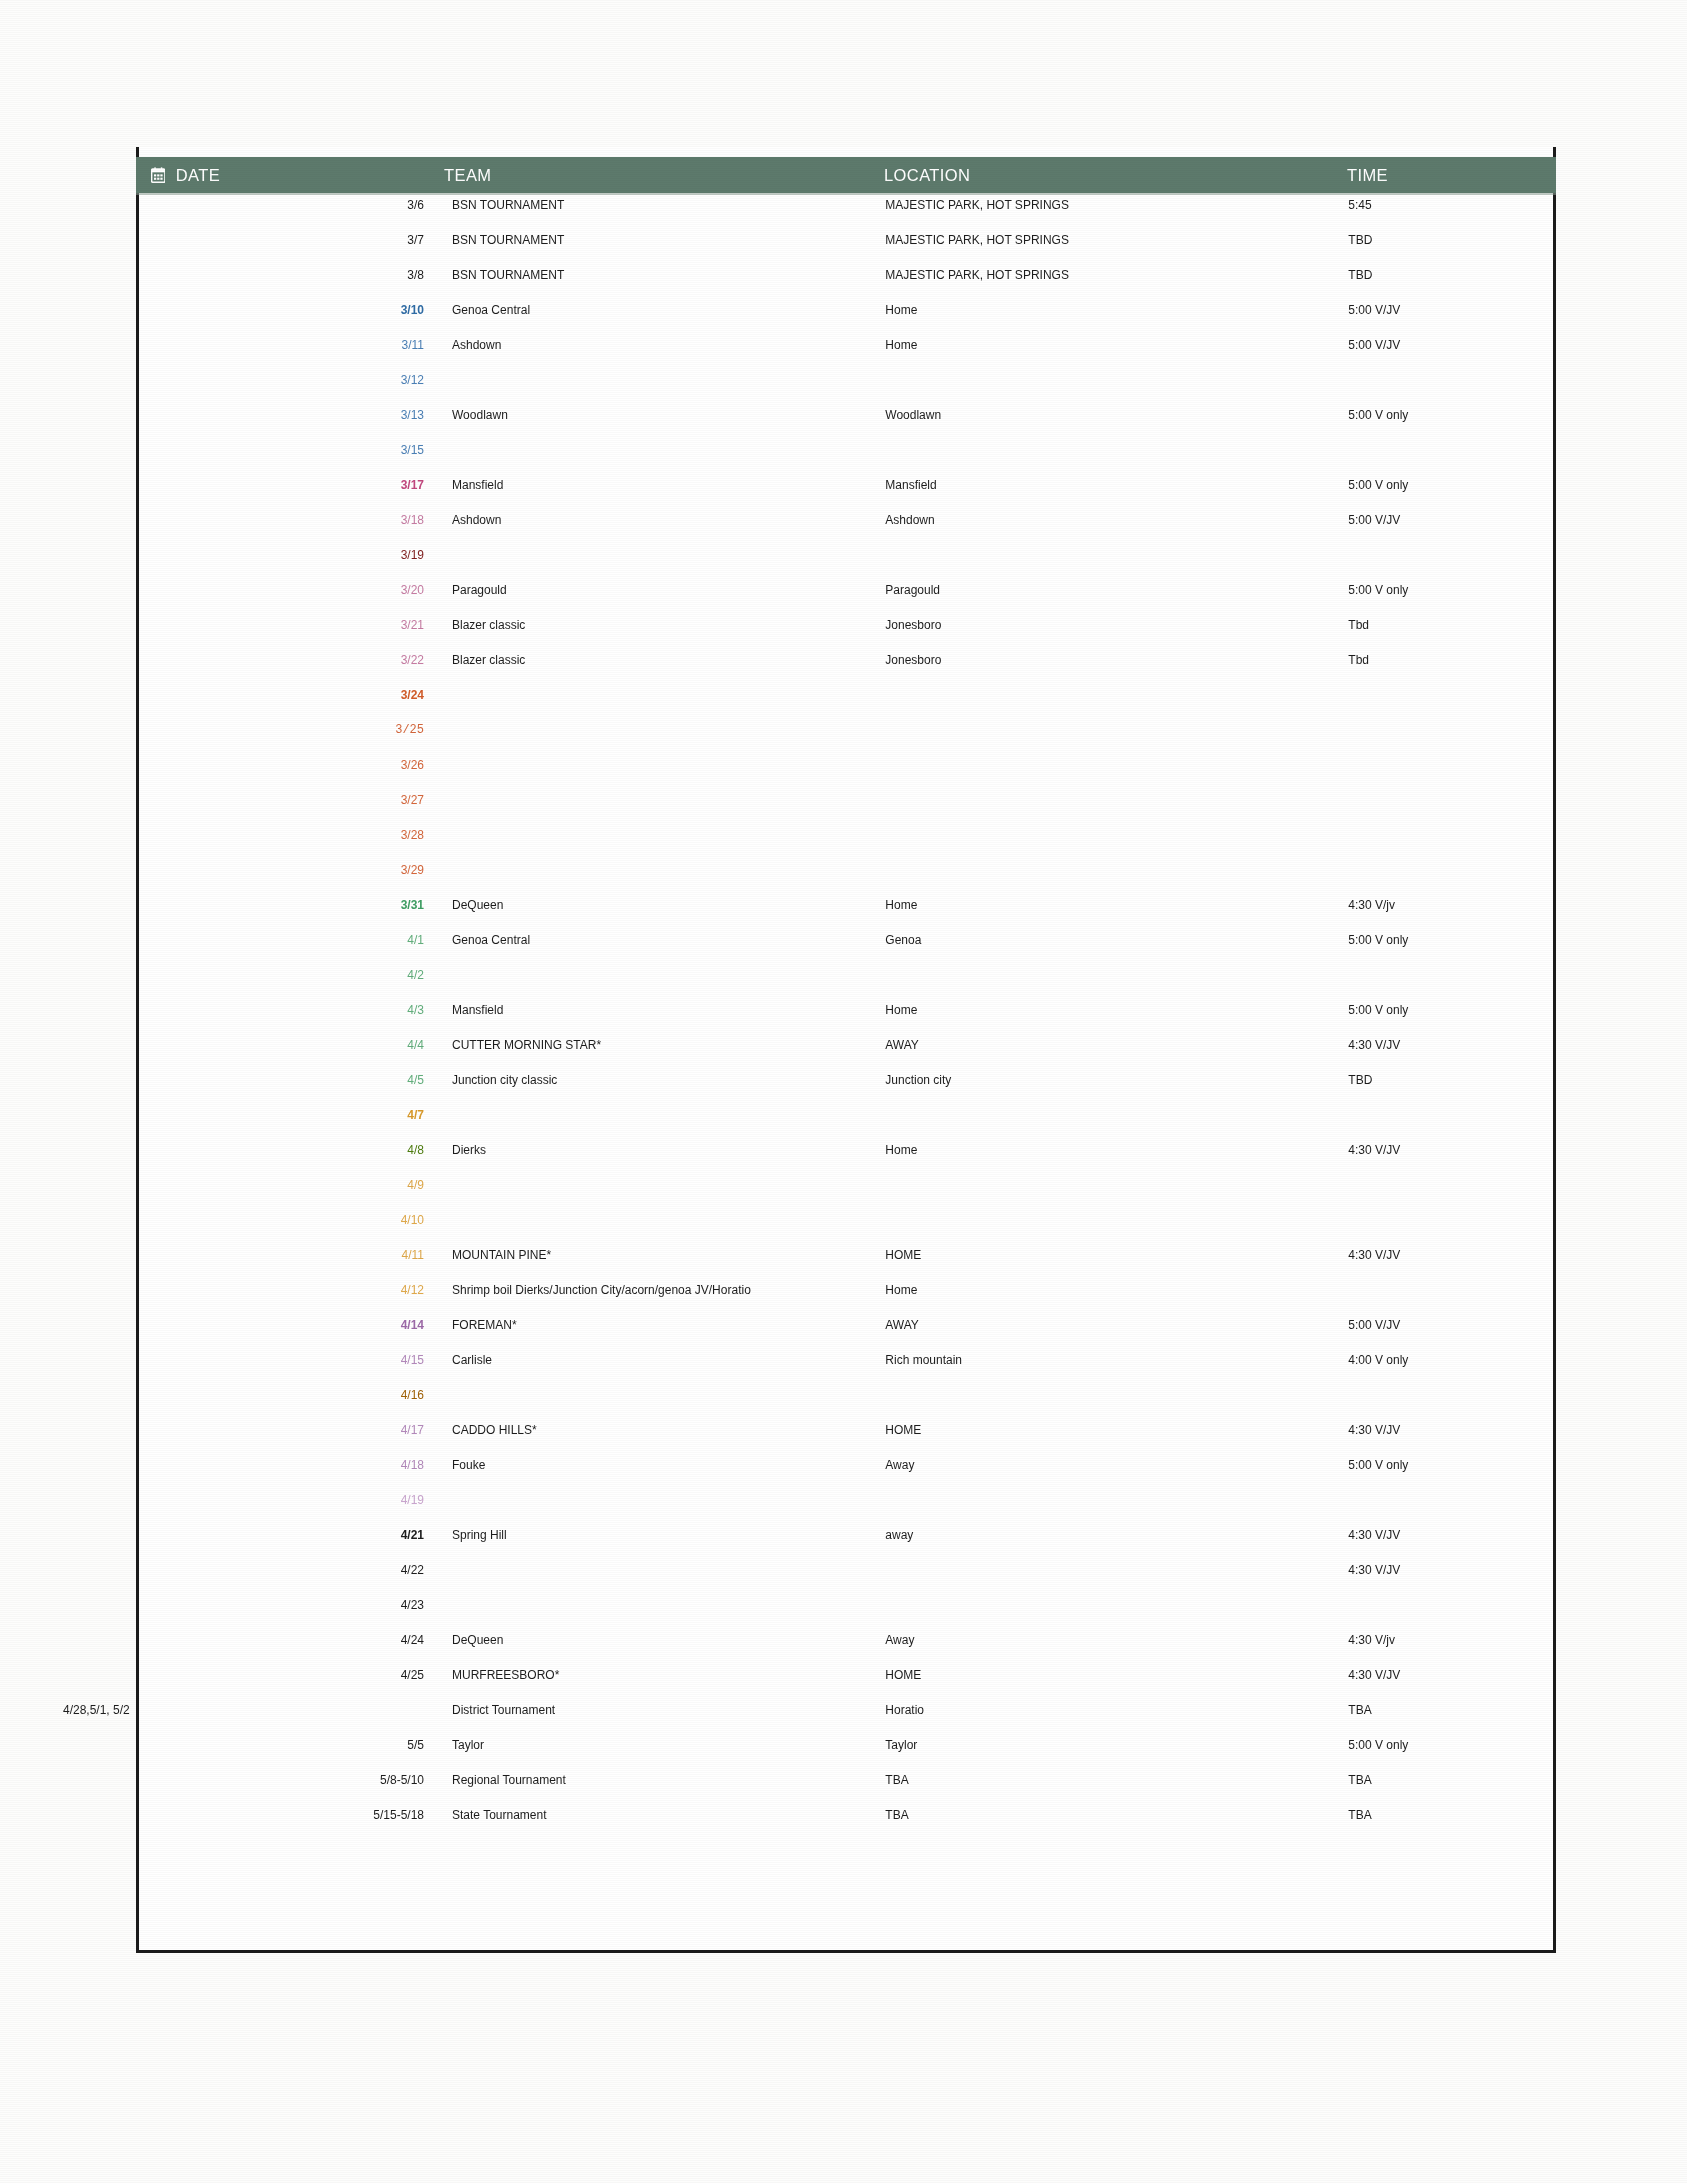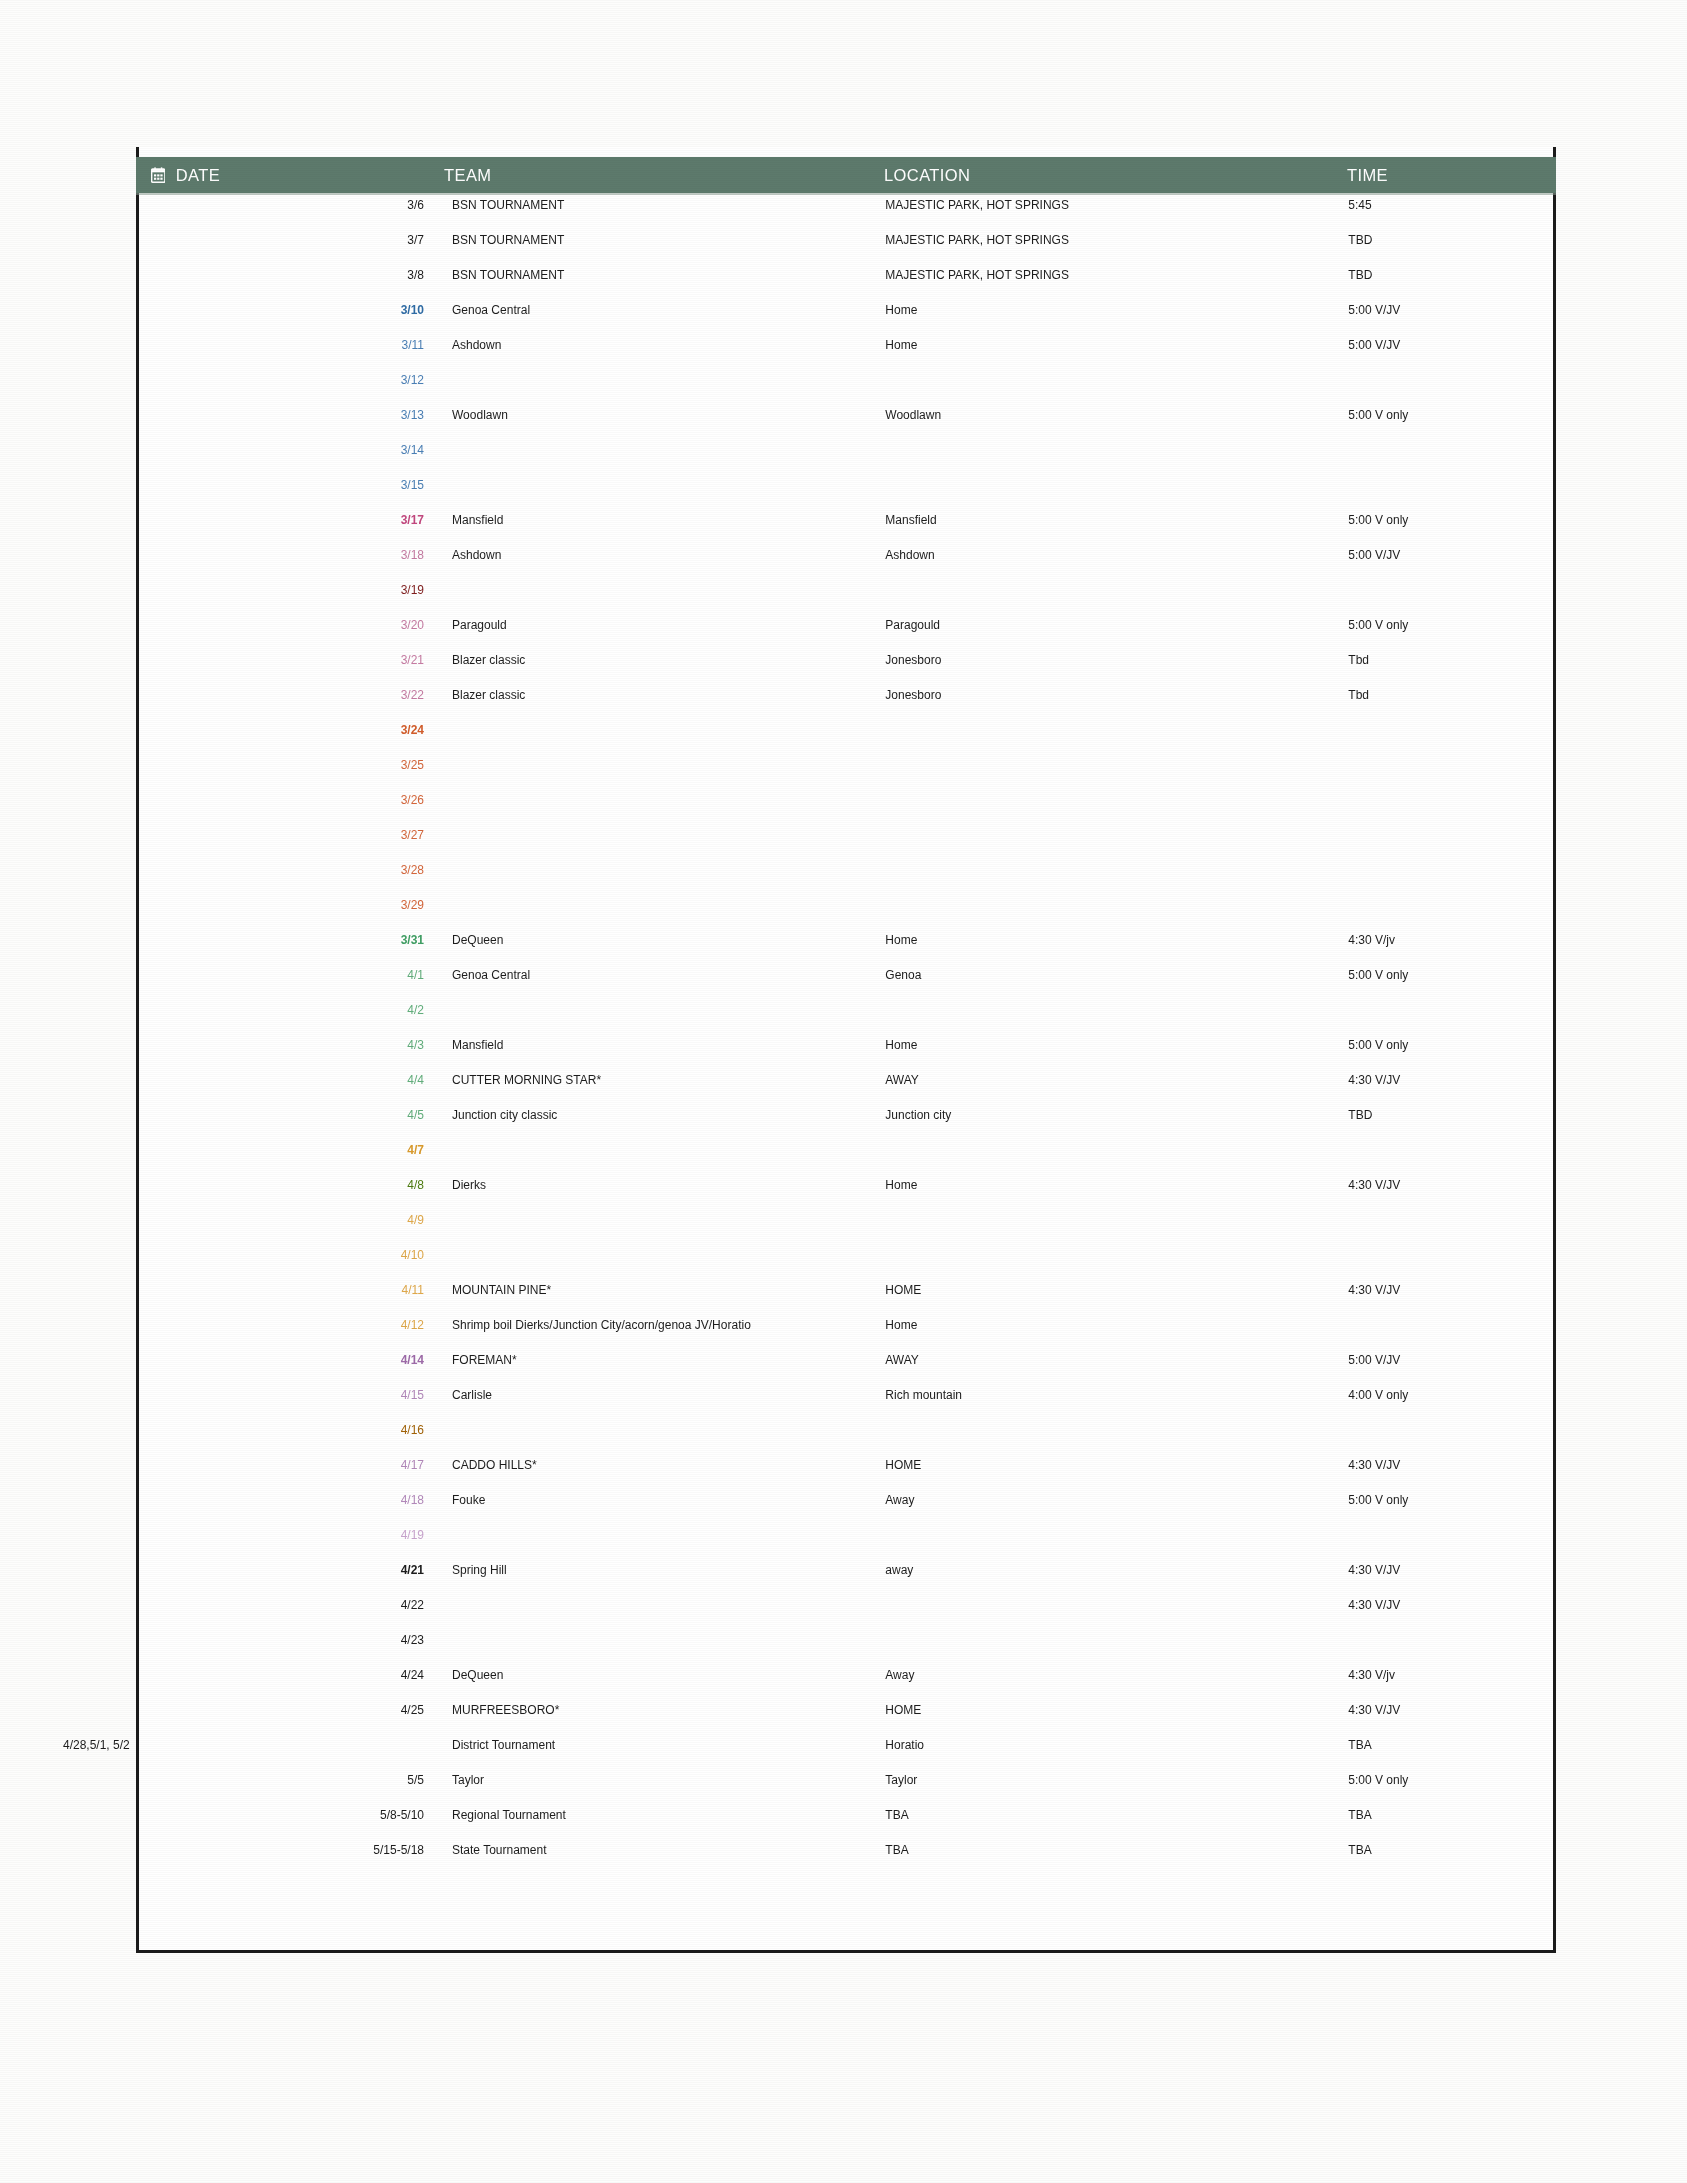--- a/index.html
+++ b/index.html
@@ -204,12 +204,6 @@
         <div class="c c-time">5:00 V only</div>
       </div>
       <div class="row">
-        <div class="c c-date" style="color: rgb(74, 127, 181);">3/14</div>
-        <div class="c c-team"></div>
-        <div class="c c-loc"></div>
-        <div class="c c-time"></div>
-      </div>
-      <div class="row">
         <div class="c c-date" style="color: rgb(74, 127, 181);">3/15</div>
         <div class="c c-team"></div>
         <div class="c c-loc"></div>

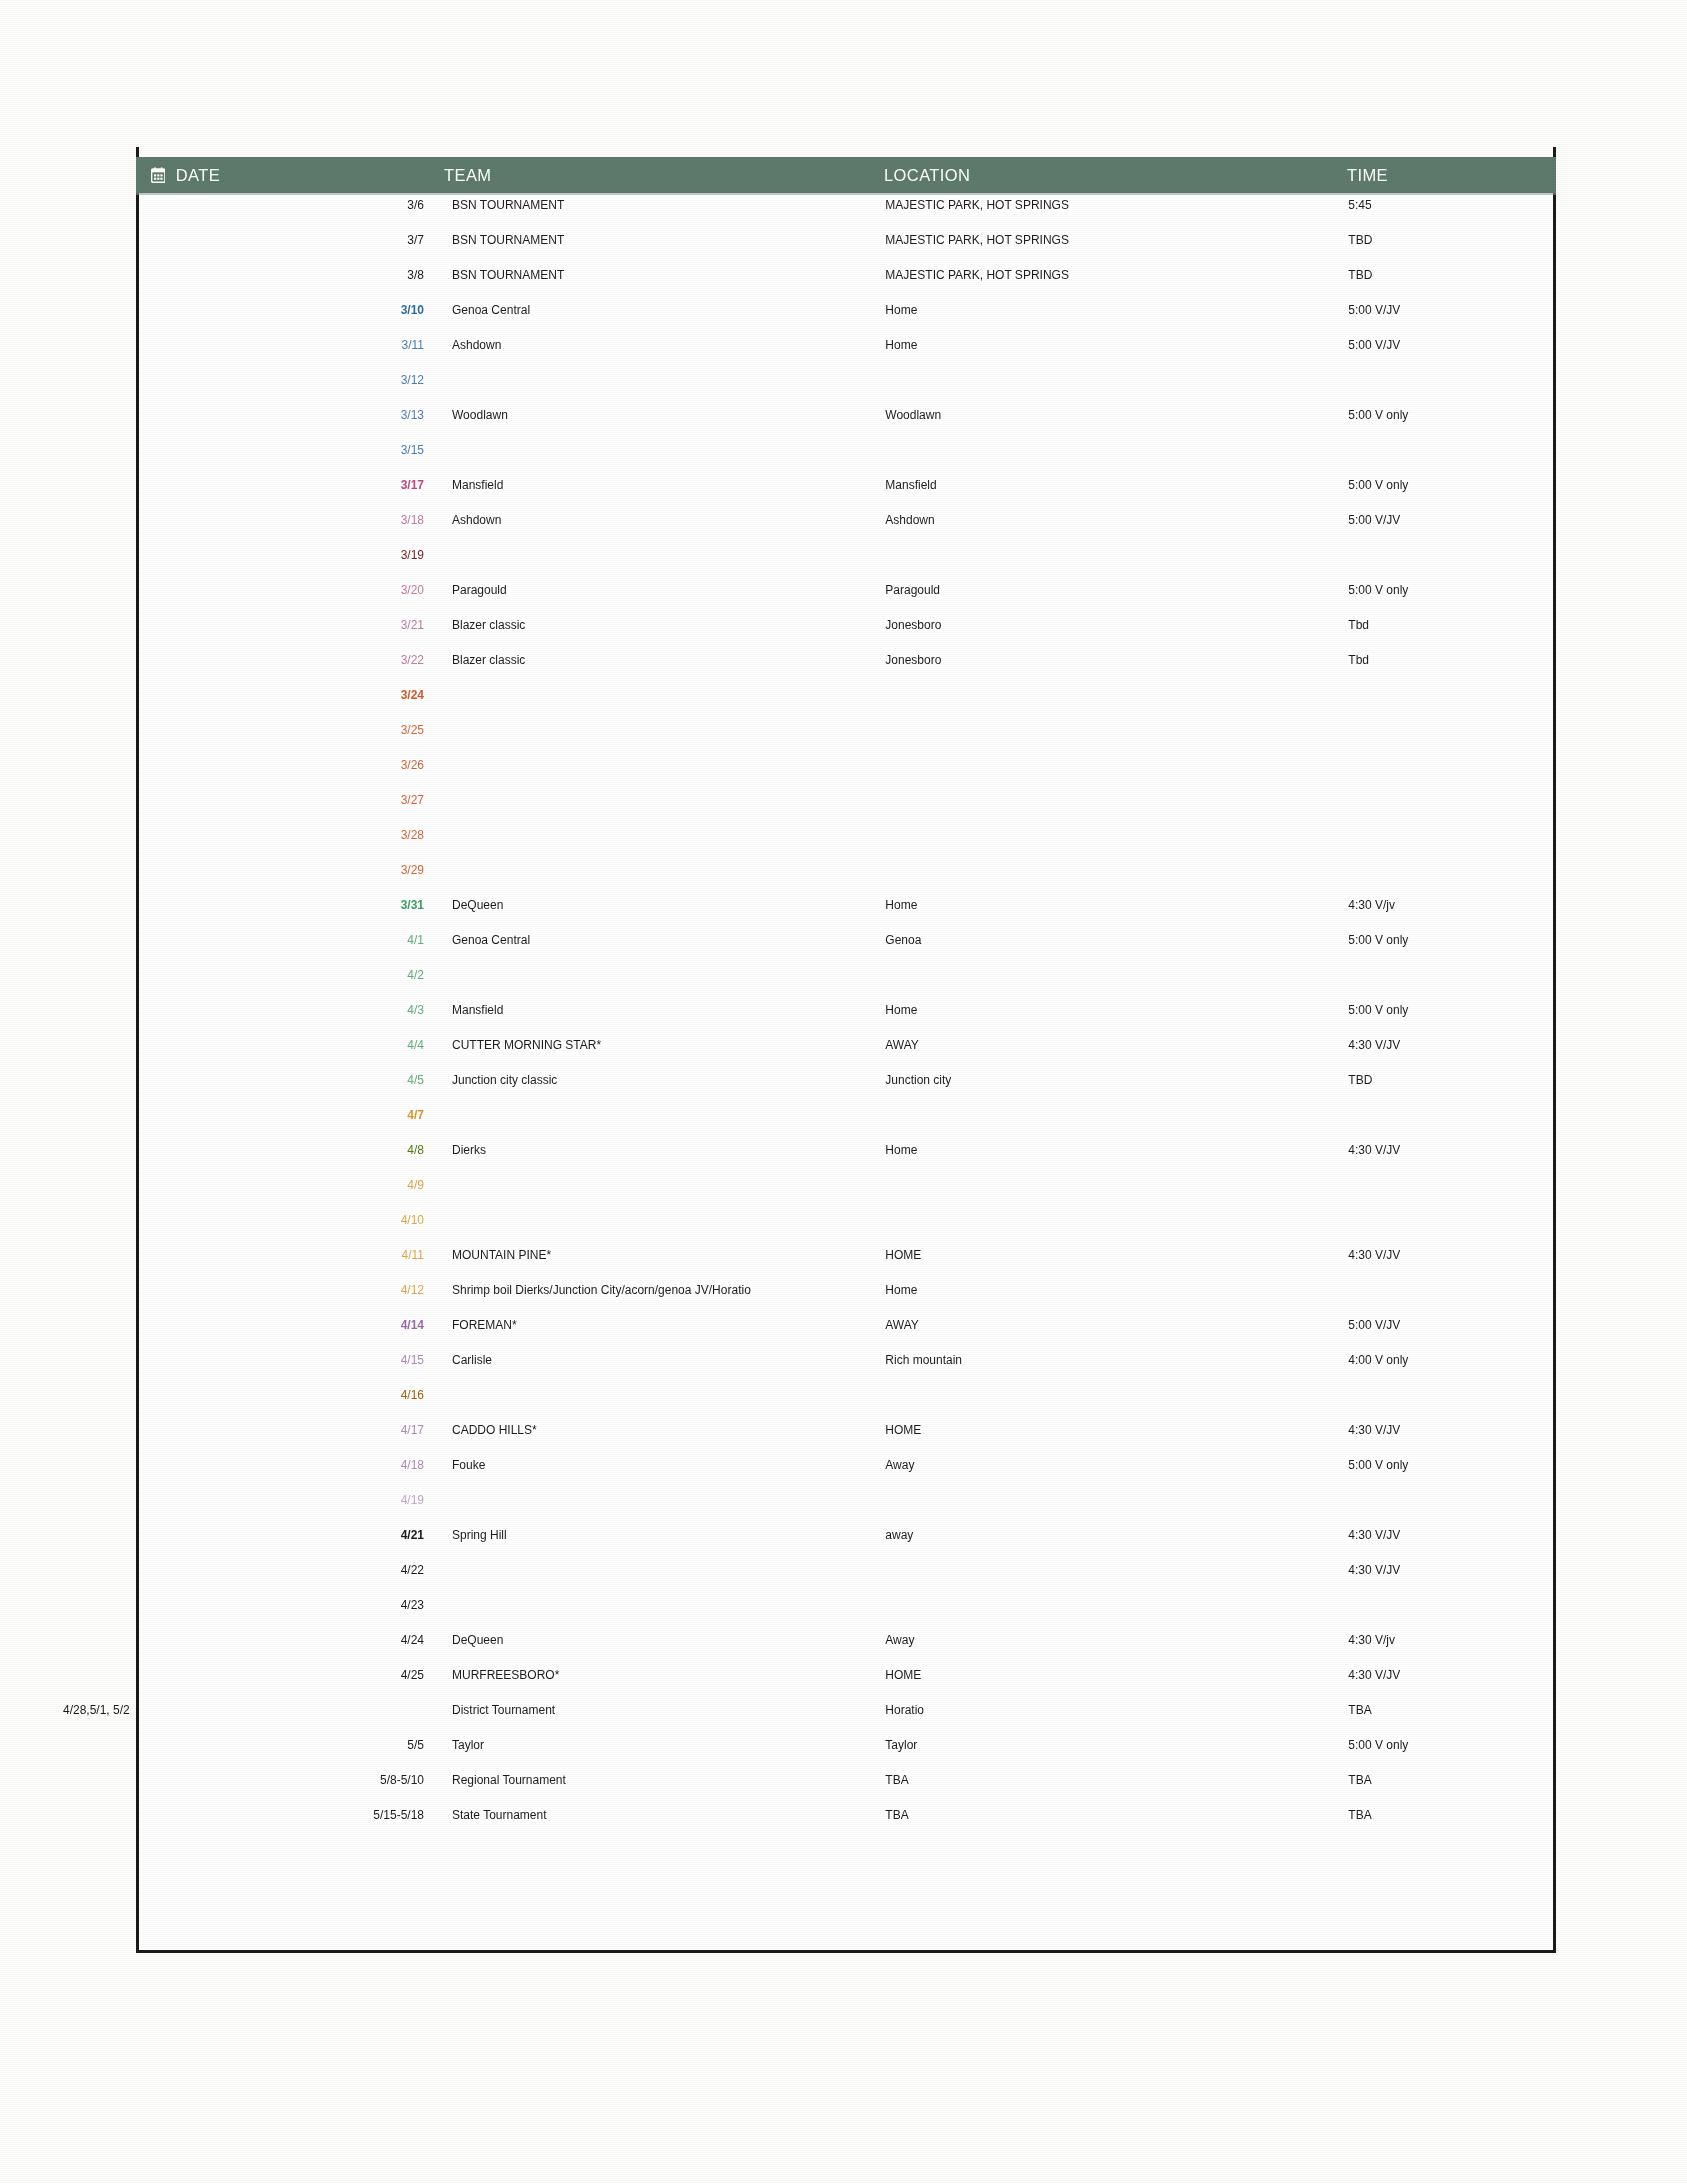--- a/index.html
+++ b/index.html
@@ -252,7 +252,7 @@
         <div class="c c-time"></div>
       </div>
       <div class="row">
-        <div class="c c-date" style="color: rgb(212, 102, 59);">3/25</div>
+        <div class="c c-date" style="color: rgb(212, 102, 59); font-family: Liberation Mono, monospace;">3/25</div>
         <div class="c c-team"></div>
         <div class="c c-loc"></div>
         <div class="c c-time"></div>

